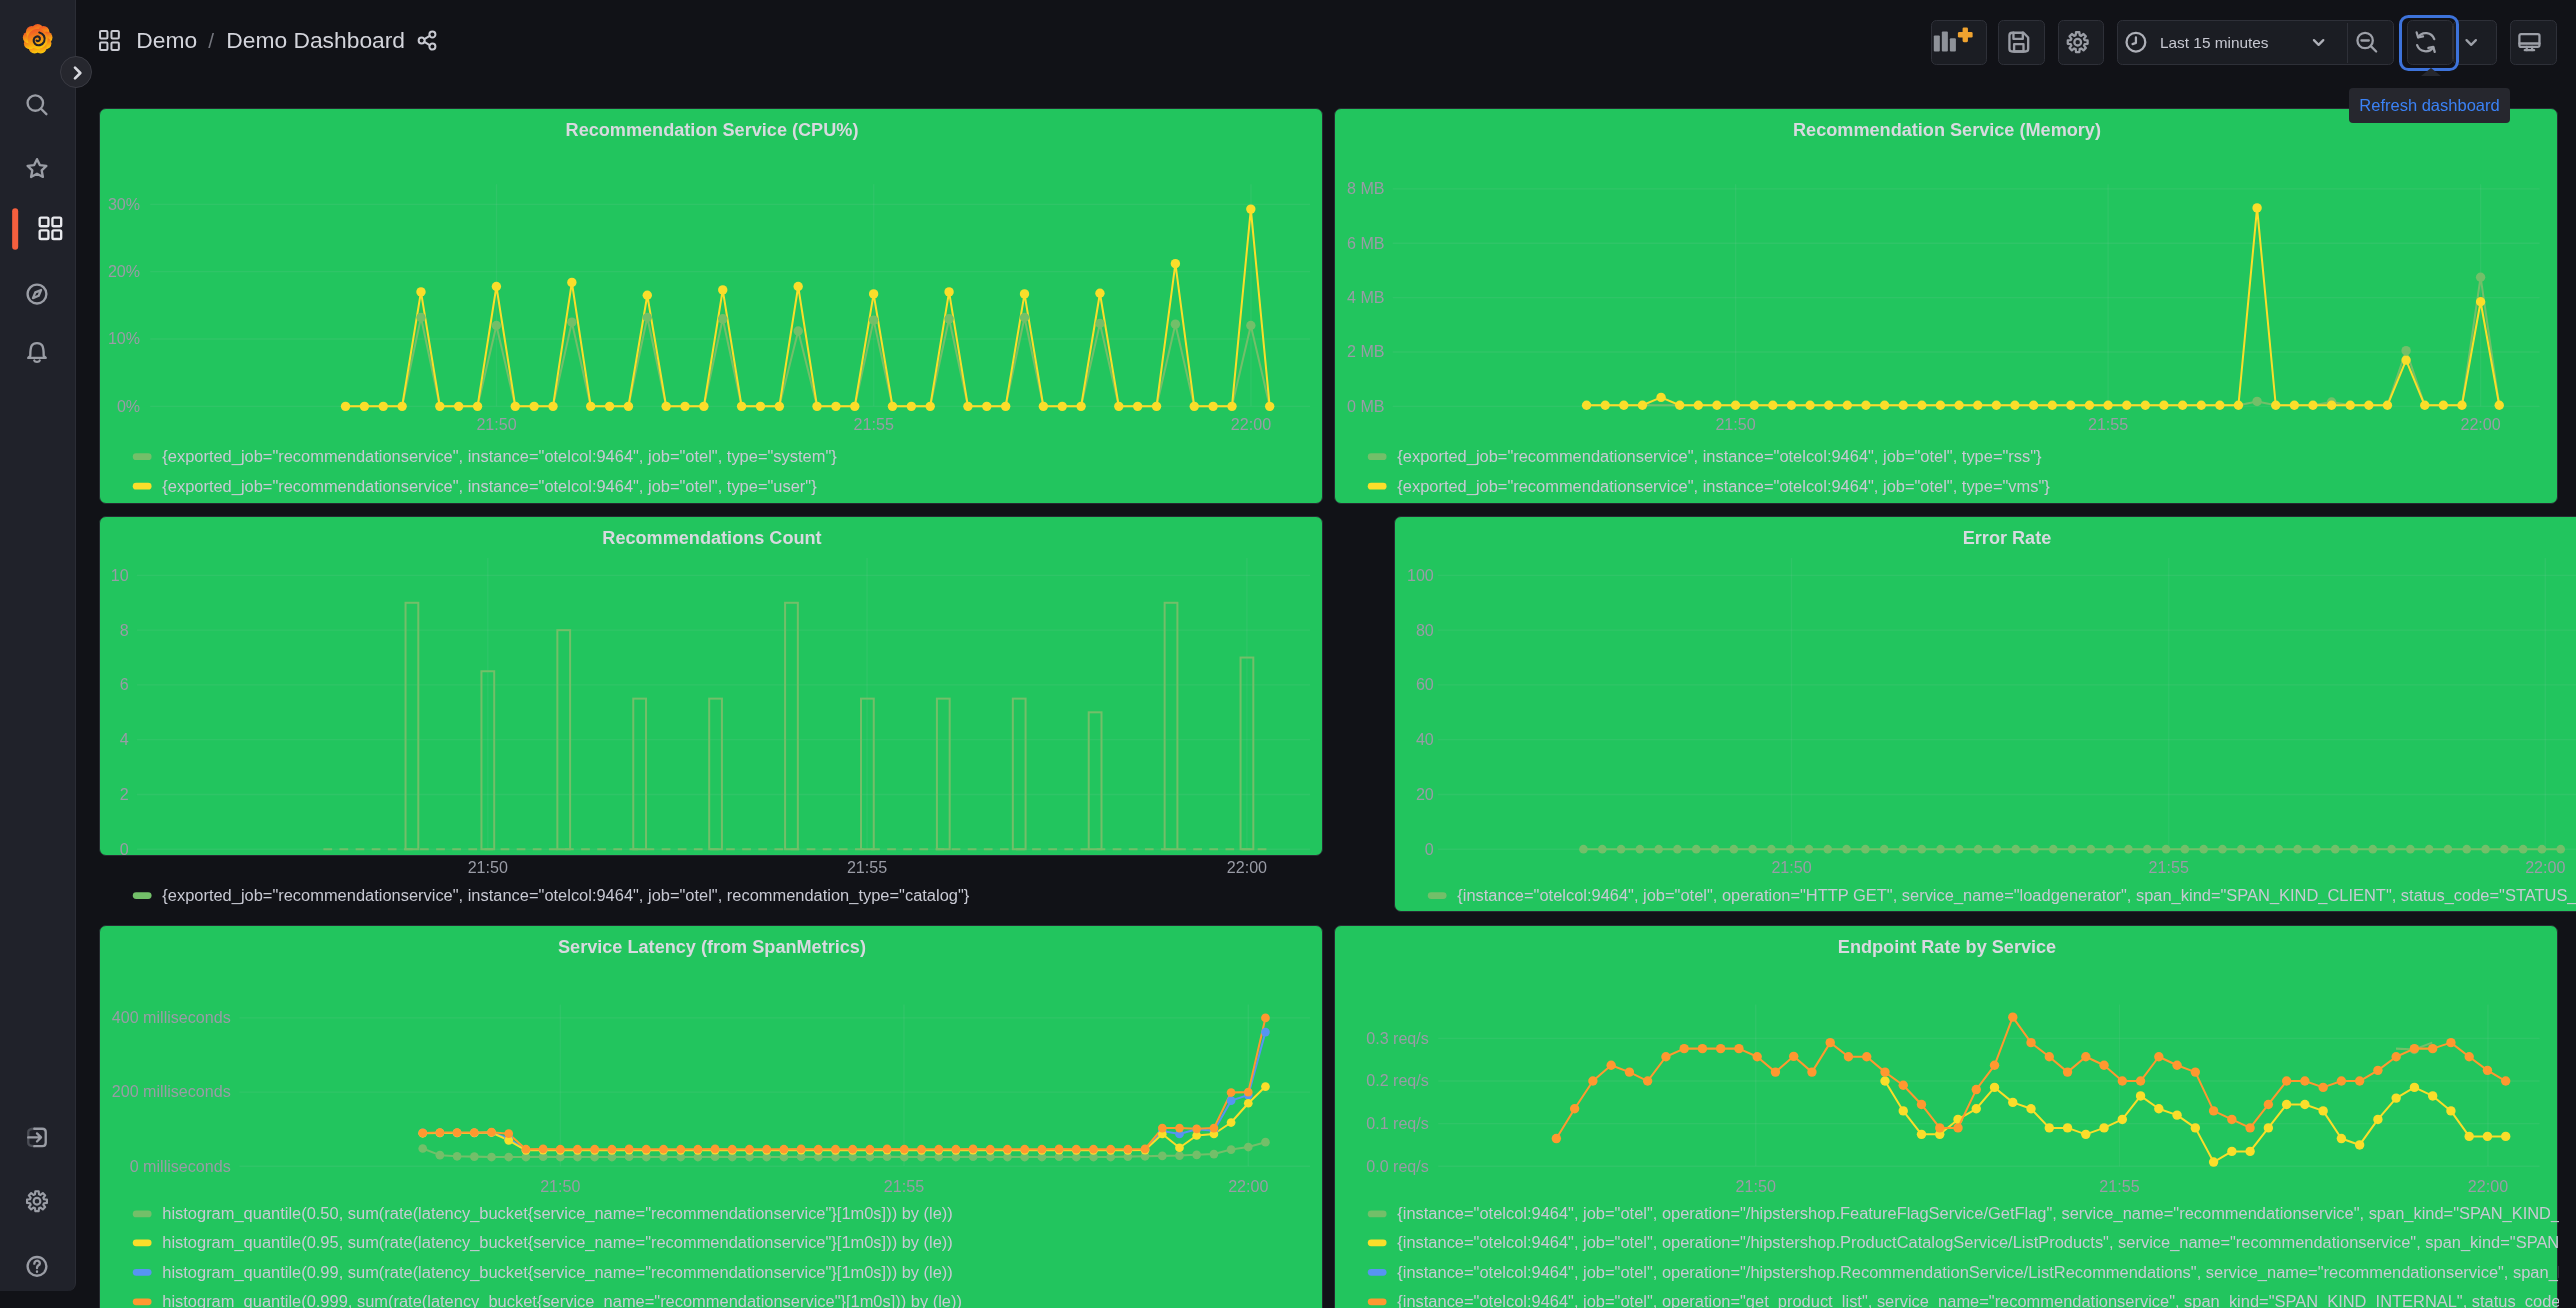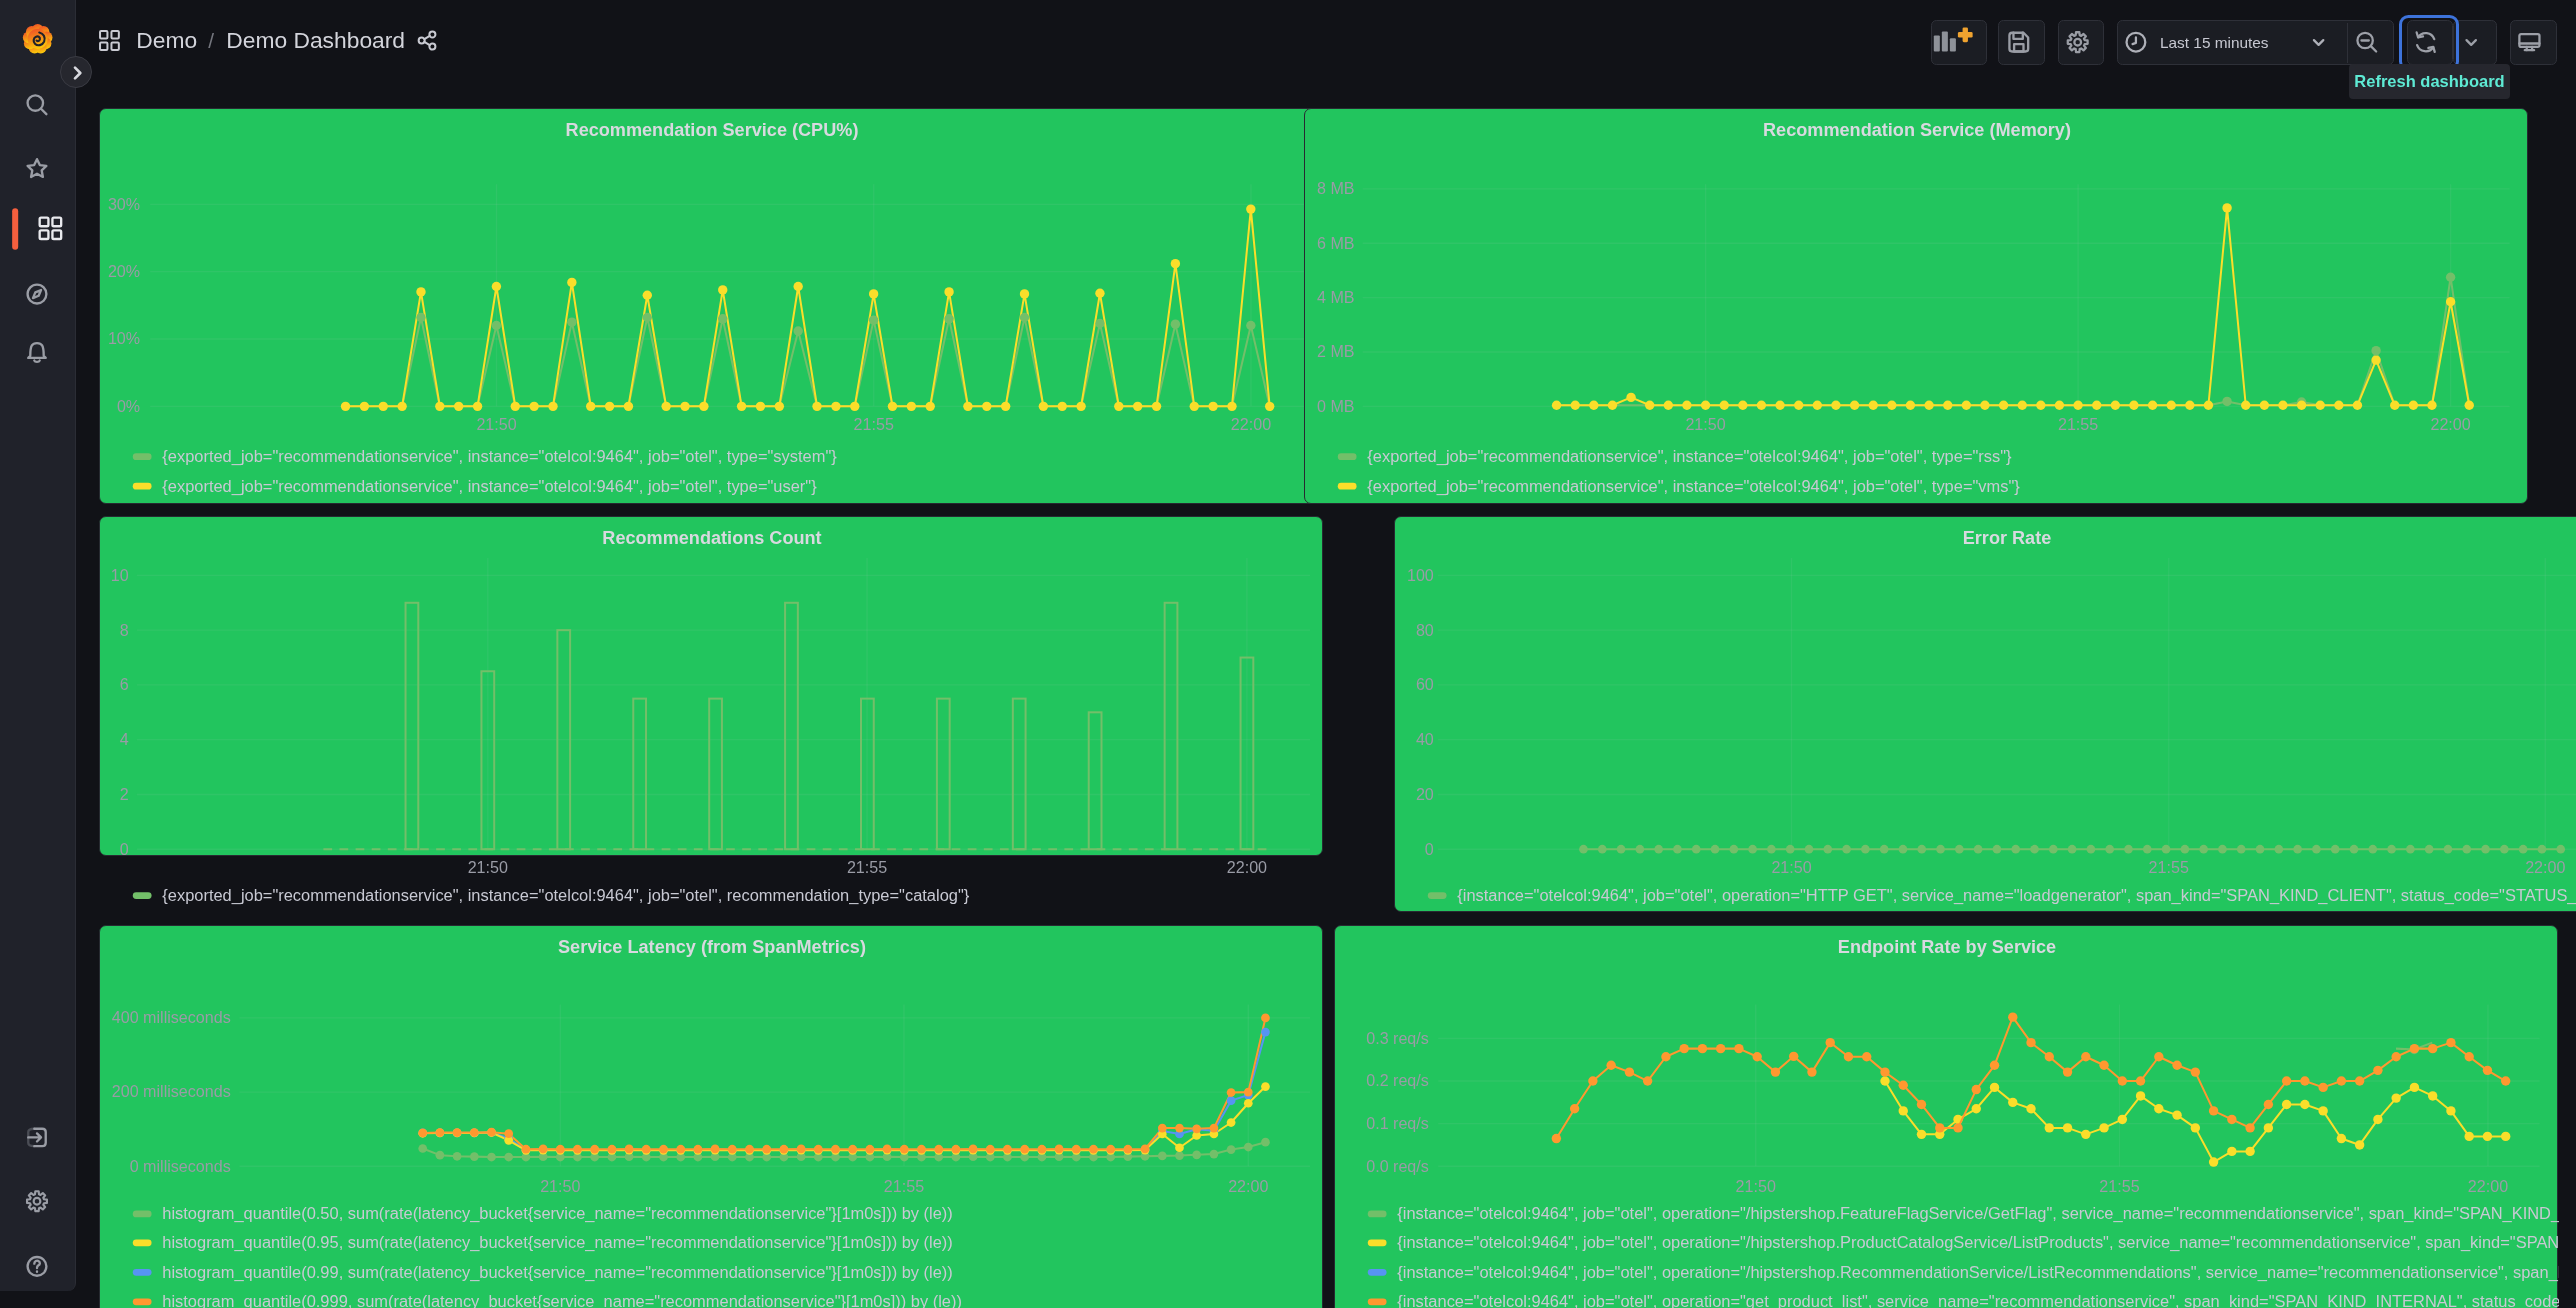--- a/index.html
+++ b/index.html
@@ -10,9 +10,9 @@
 .crumbs { position:absolute; left:0; top:0; width:470px; height:81px; }
 .tbtn { position:absolute; top:20px; height:45px; background:#1b1d23;
   border:0.7px solid #2e3038; border-radius:5.4px; }
-.tooltip { position:absolute; left:2349px; top:64px; width:161px; height:35px;
-  background:#26272e; border-radius:4px; color:#5eead4; font-size:16.5px;
-  line-height:35px; text-align:center;font-weight:bold; }
+.tooltip { position:absolute; left:2349px; top:88px; width:161px; height:35px;
+  background:#26272e; border-radius:4px; color:#3b82f6; font-size:16.5px;
+  line-height:35px; text-align:center; }
 .panel { position:absolute; background:#22c55e; border:0.7px solid #272a31;
   border-radius:7px; }
 svg text { font-family:"Liberation Sans", sans-serif; }

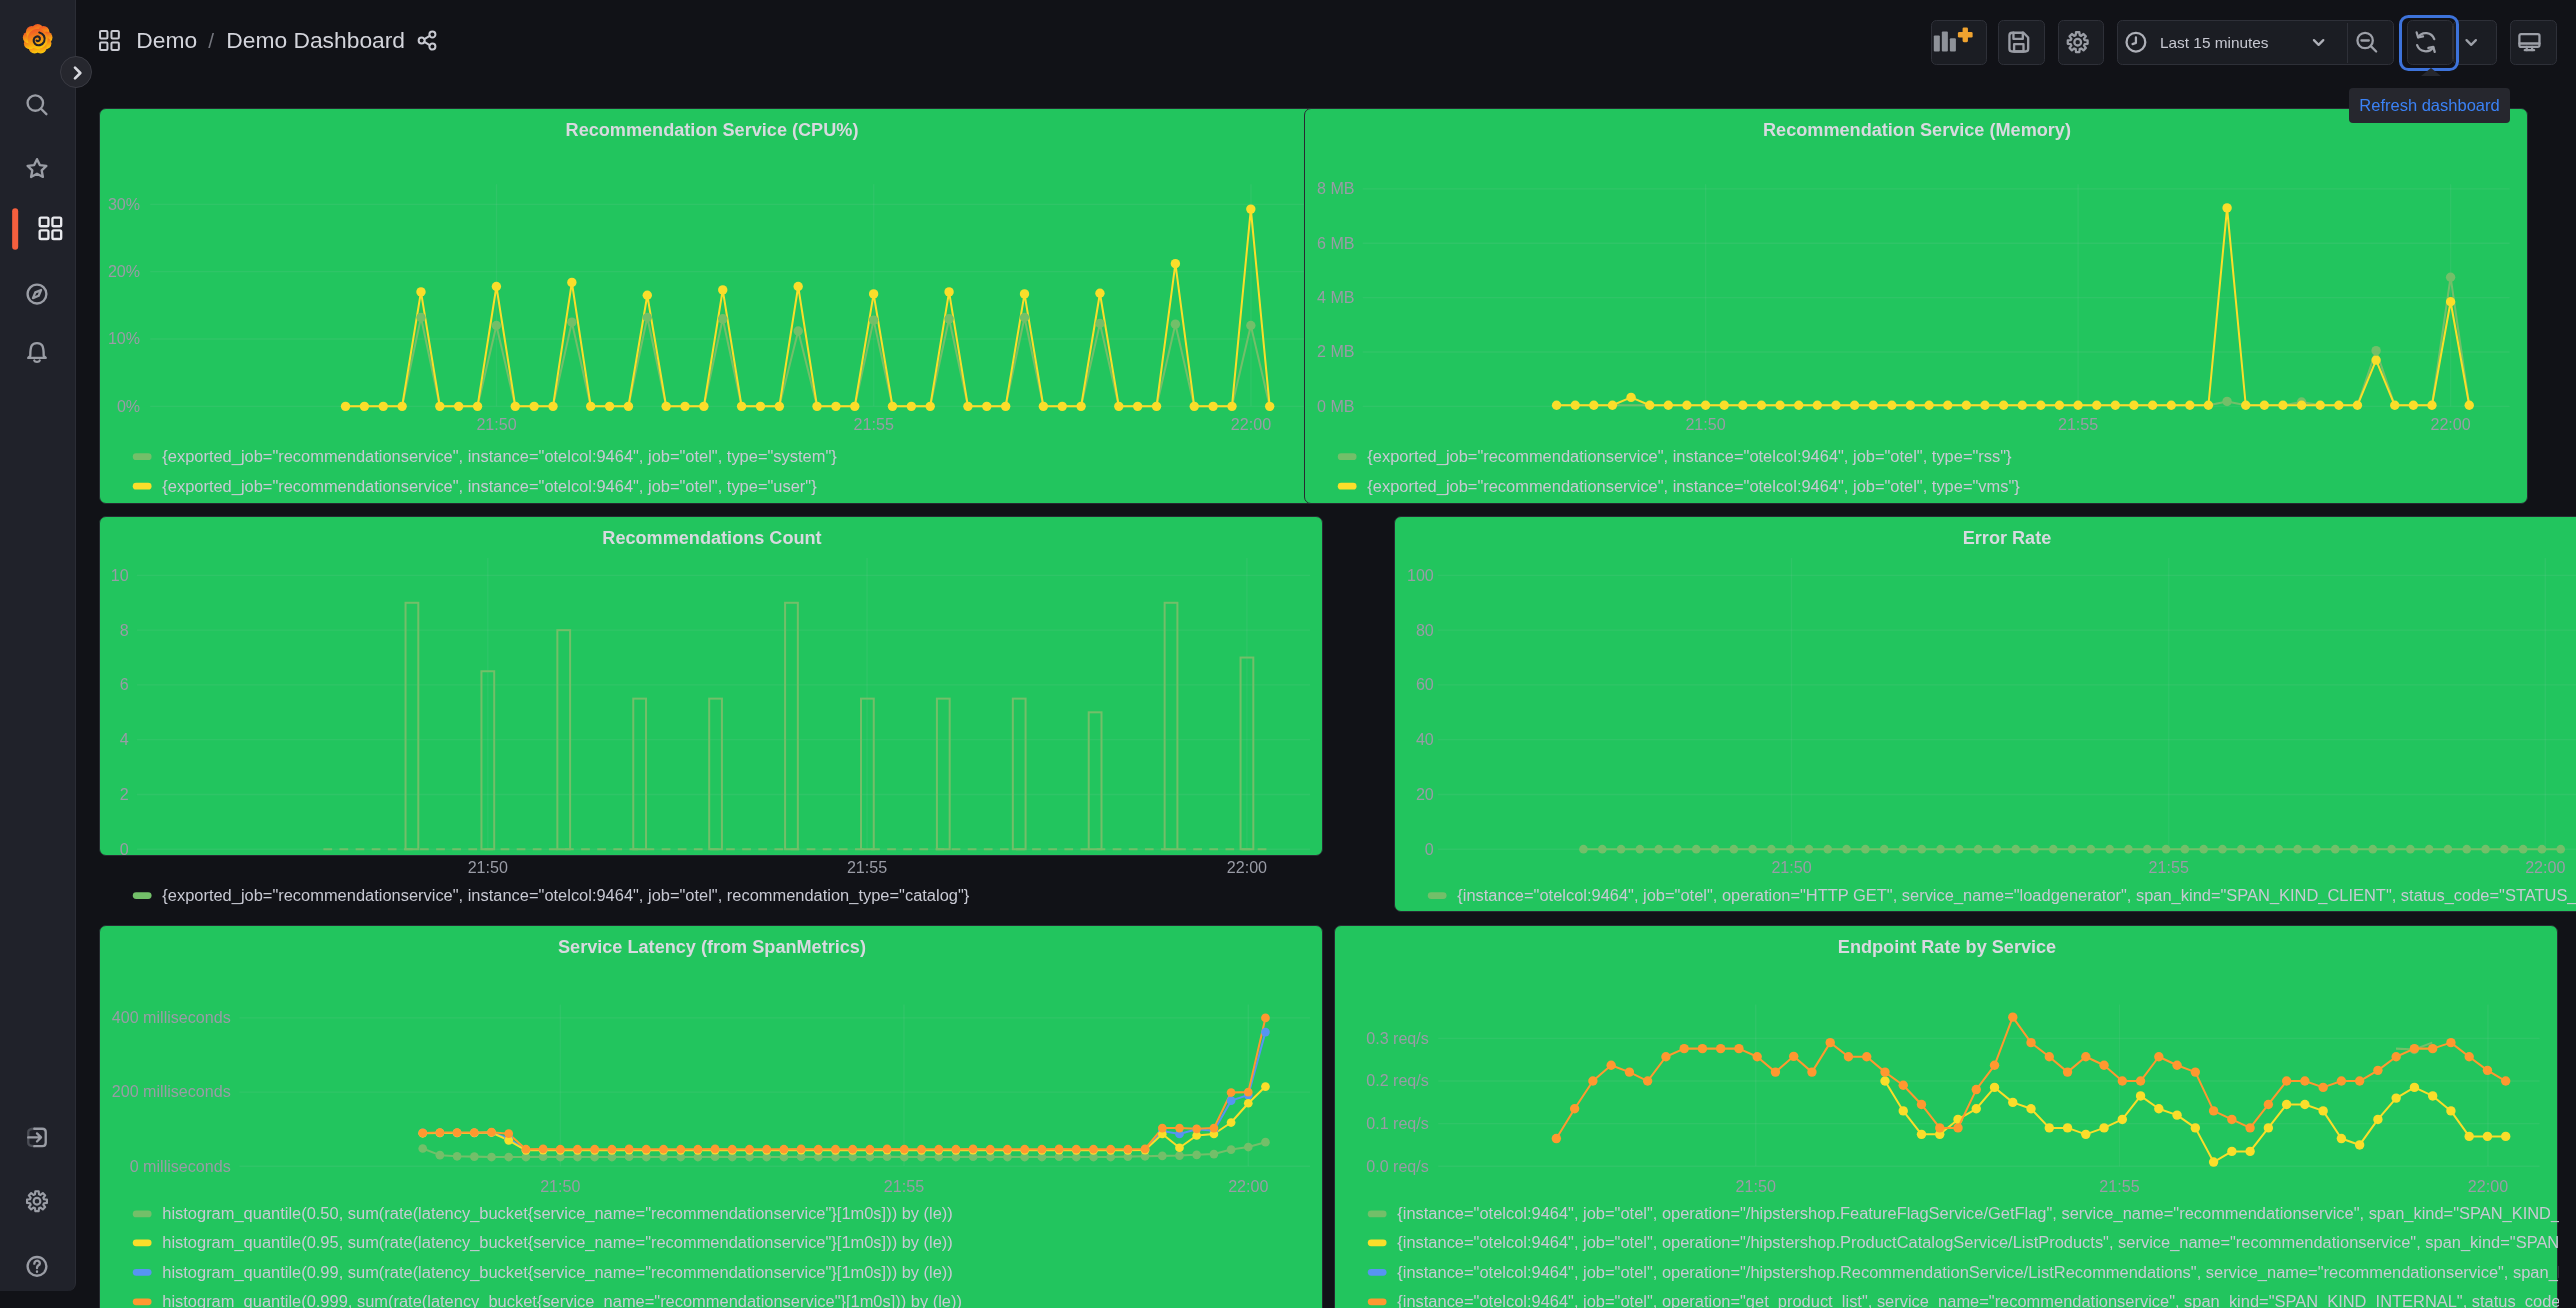--- a/index.html
+++ b/index.html
@@ -240,7 +240,7 @@
       <rect x="48" y="557" width="28" height="10" rx="5" fill="#FADE2A"></rect>
       <text x="92.0" y="570.0" font-size="24.5" fill="#c8c9d3" text-anchor="start" font-weight="400">{exported_job="recommendationservice", instance="otelcol:9464", job="otel", type="user"}</text>
     </svg></div>
-<div class="panel" style="left:1304px;top:108px;width:1224px;height:396px"><svg width="1224" height="396" viewBox="0 0 1822 590" font-family="Liberation Sans, sans-serif">
+<div class="panel" style="left:1334px;top:108px;width:1224px;height:396px"><svg width="1224" height="396" viewBox="0 0 1822 590" font-family="Liberation Sans, sans-serif">
       <text x="911.0" y="40.0" font-size="27" fill="#d8d9df" text-anchor="middle" font-weight="700">Recommendation Service (Memory)</text>
       <line x1="85" y1="443.0" x2="1794" y2="443.0" stroke="rgba(204,204,220,0.08)" stroke-width="2"></line>
       <text x="73.0" y="451.0" font-size="24" fill="#9a9ca6" text-anchor="end" font-weight="400">0 MB</text>

